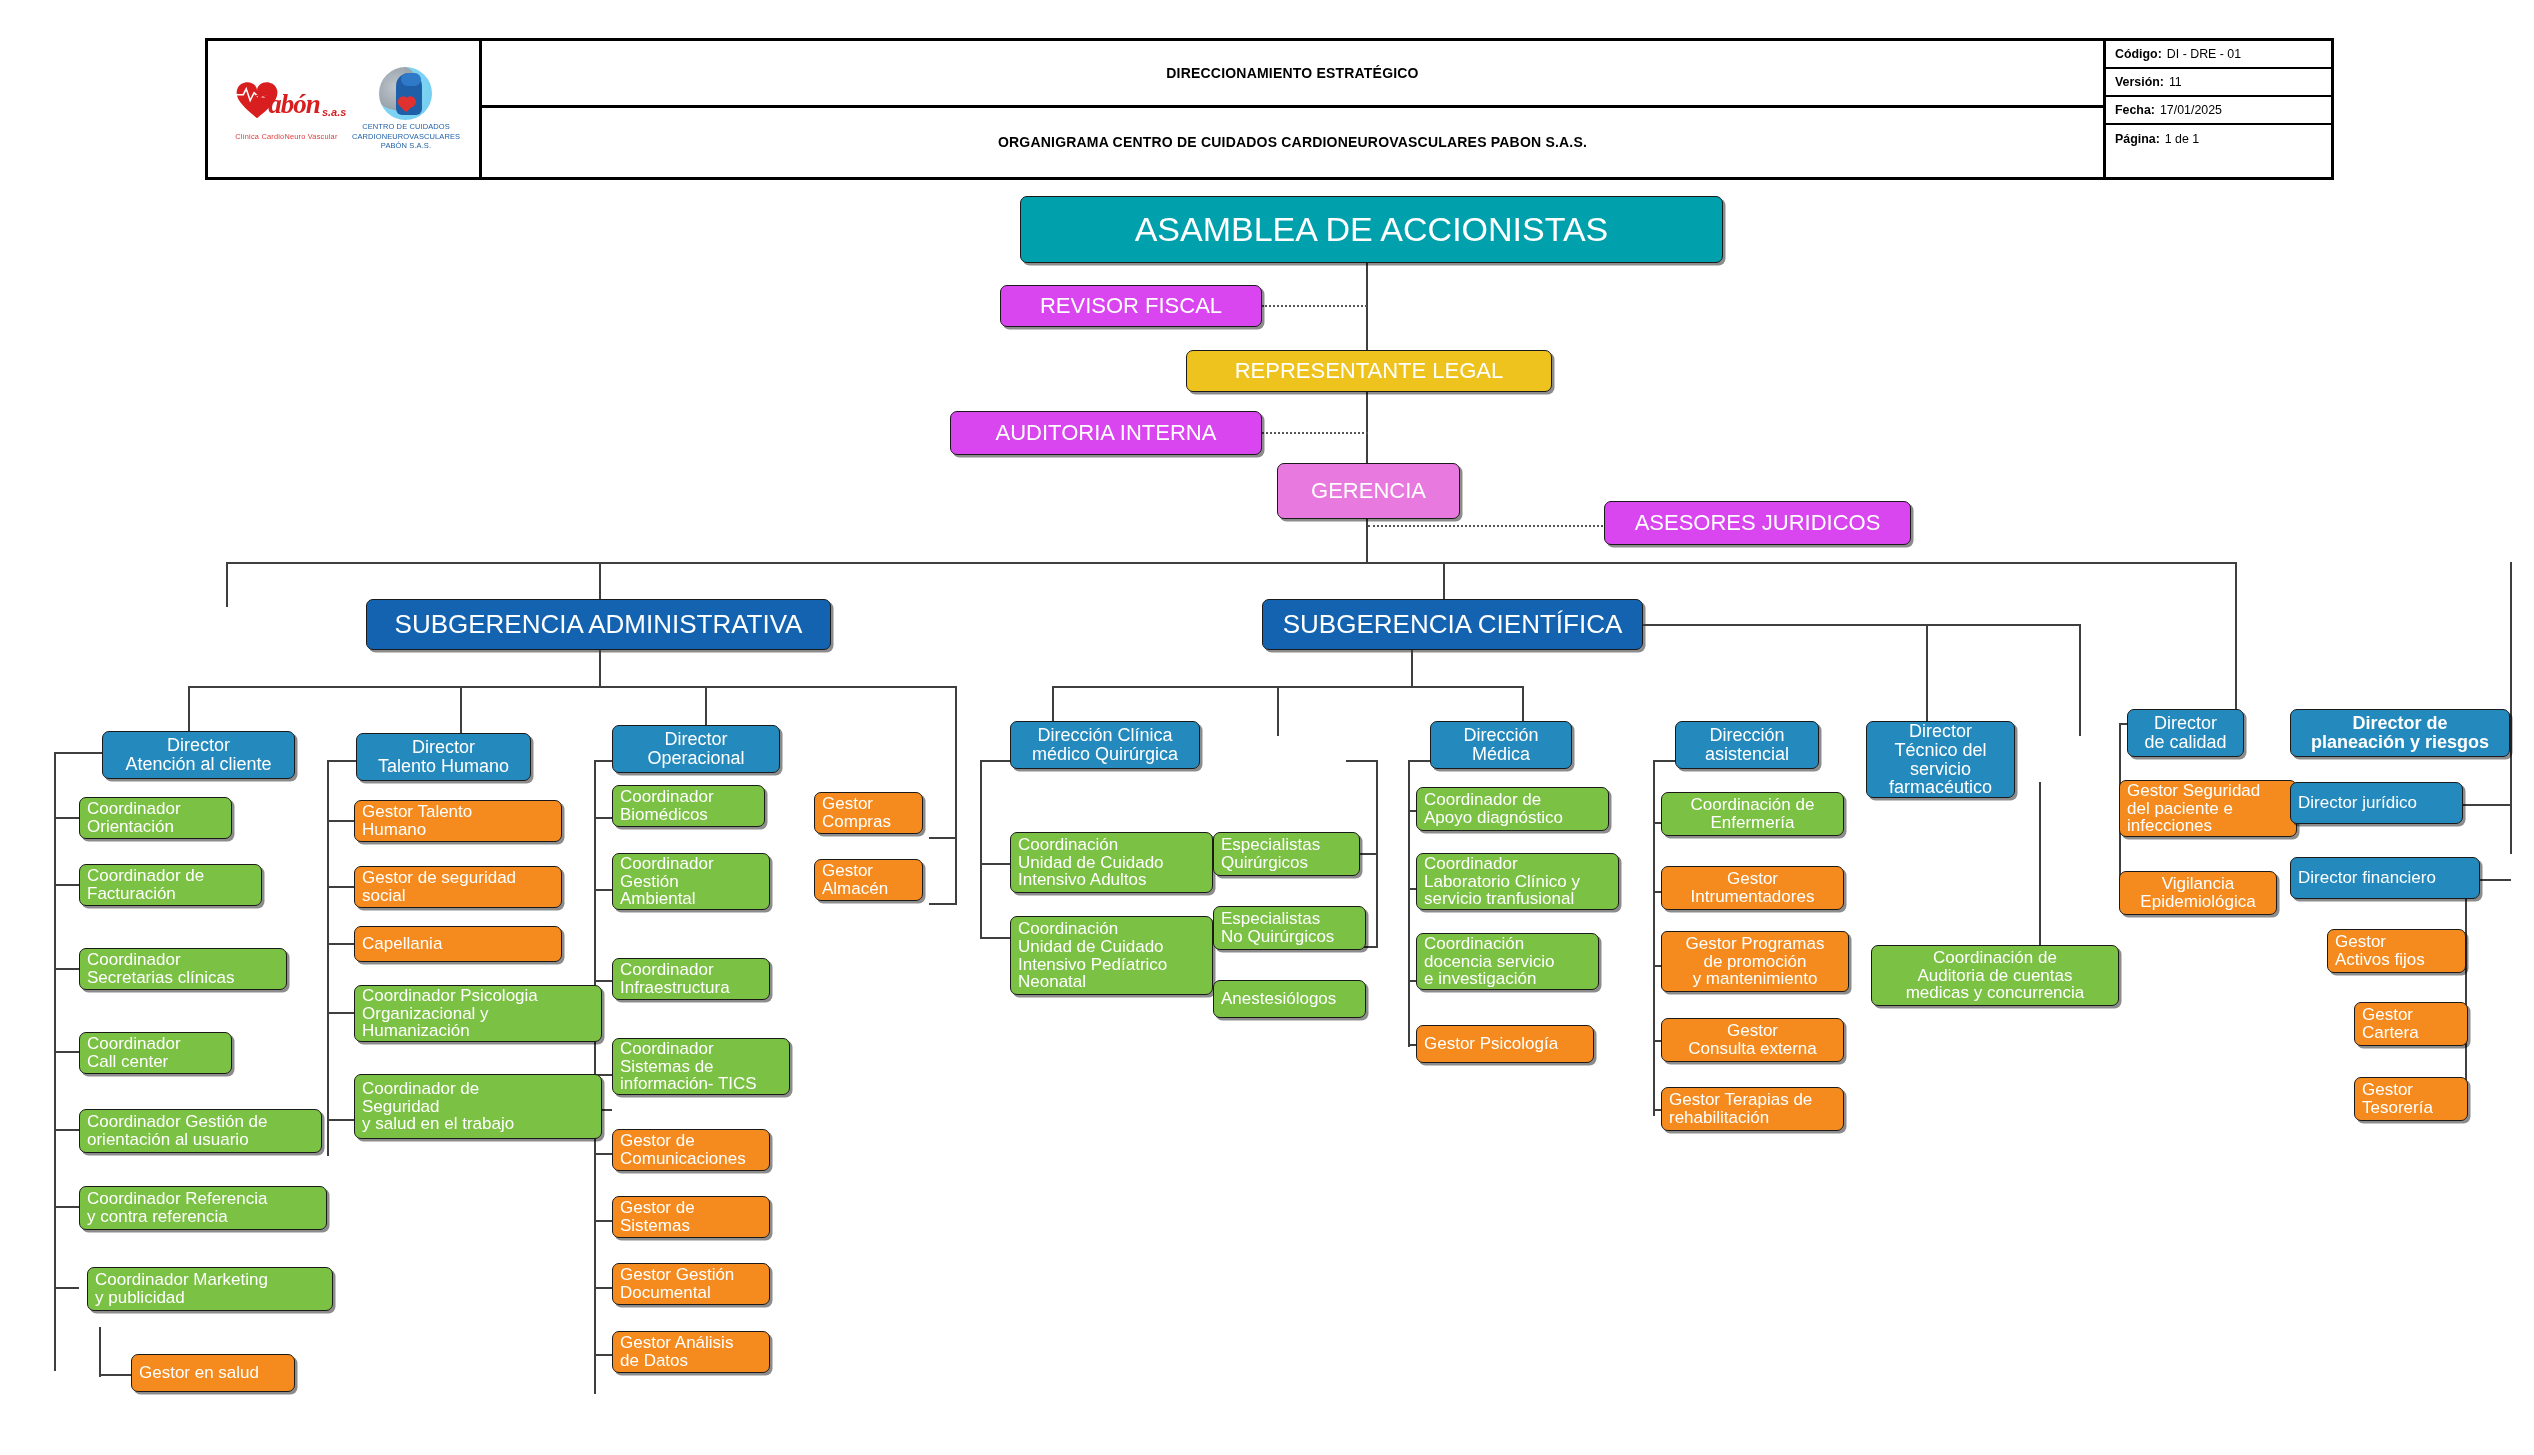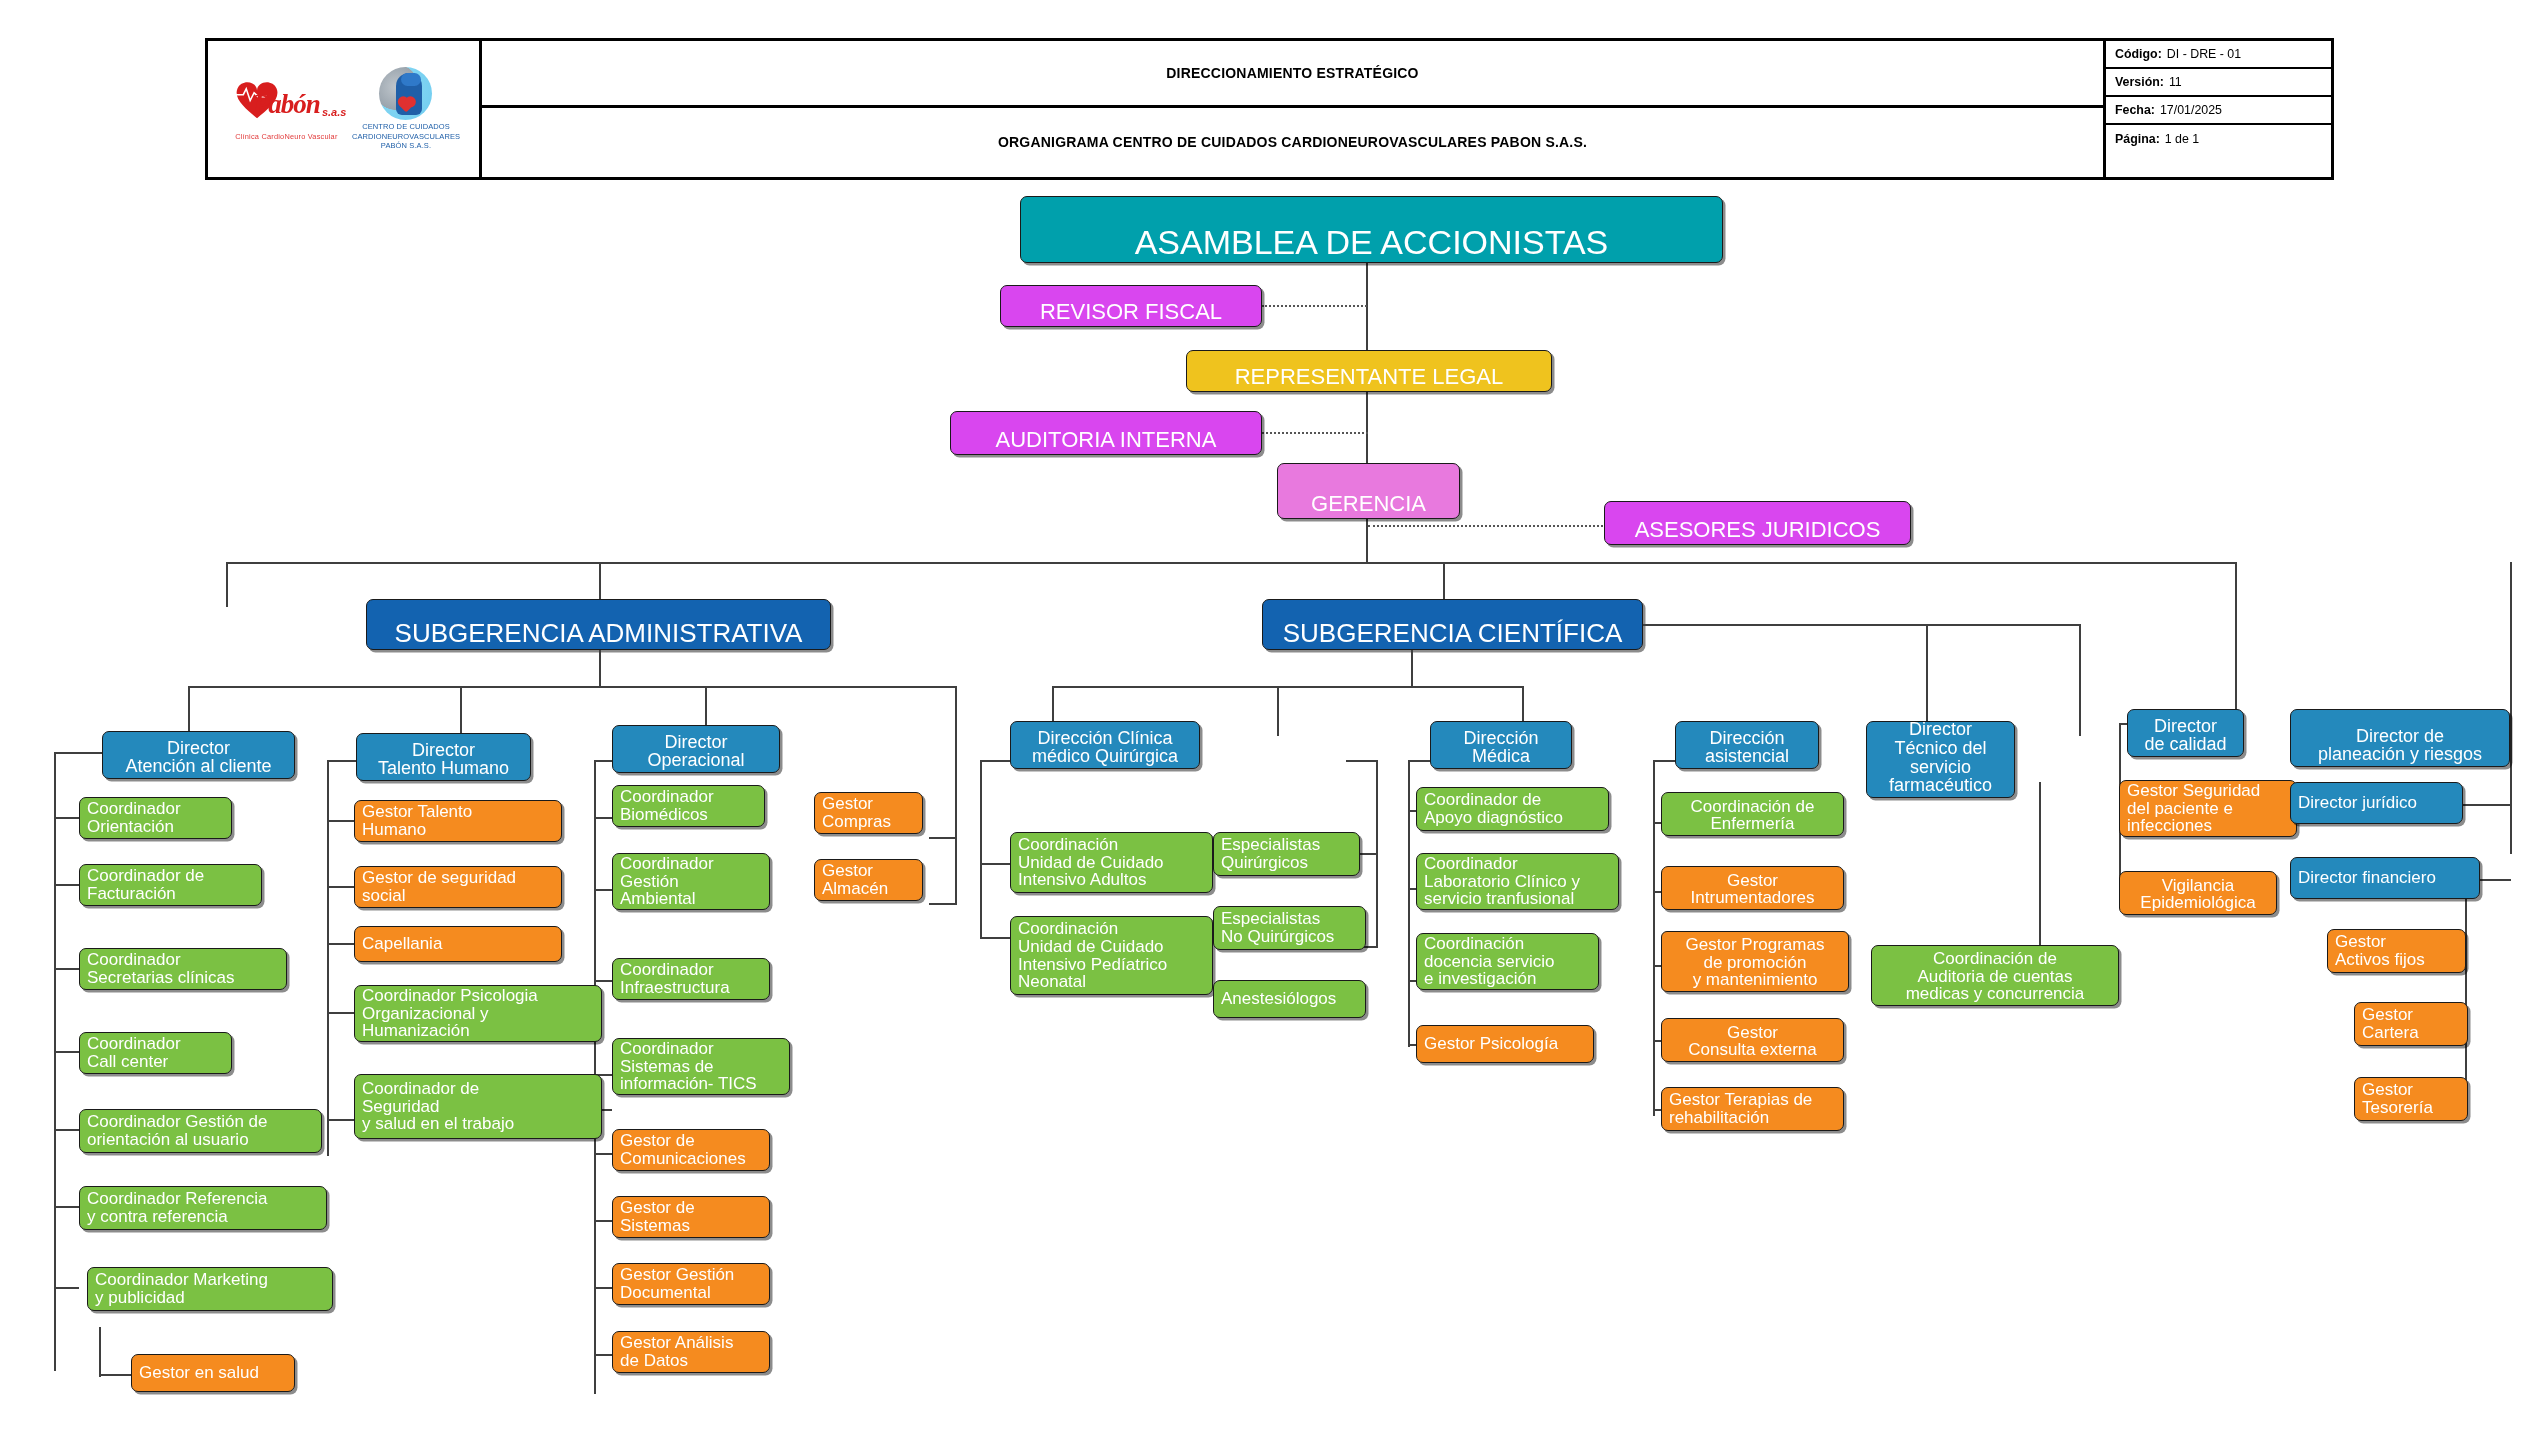--- a/index.html
+++ b/index.html
@@ -69,7 +69,7 @@
         box-shadow:2.5px 2.5px 0 rgba(0,0,0,.45);
         line-height:1.04;padding:2px 7px;}
   .node span{display:block;width:100%;}
-  .c-center{justify-content:center;text-align:center;align-items:flex-end;}
+  .c-center{justify-content:center;text-align:center;}
   .c-left{justify-content:flex-start;text-align:left;}
 
   .t-teal  {background:#00A0AC;}

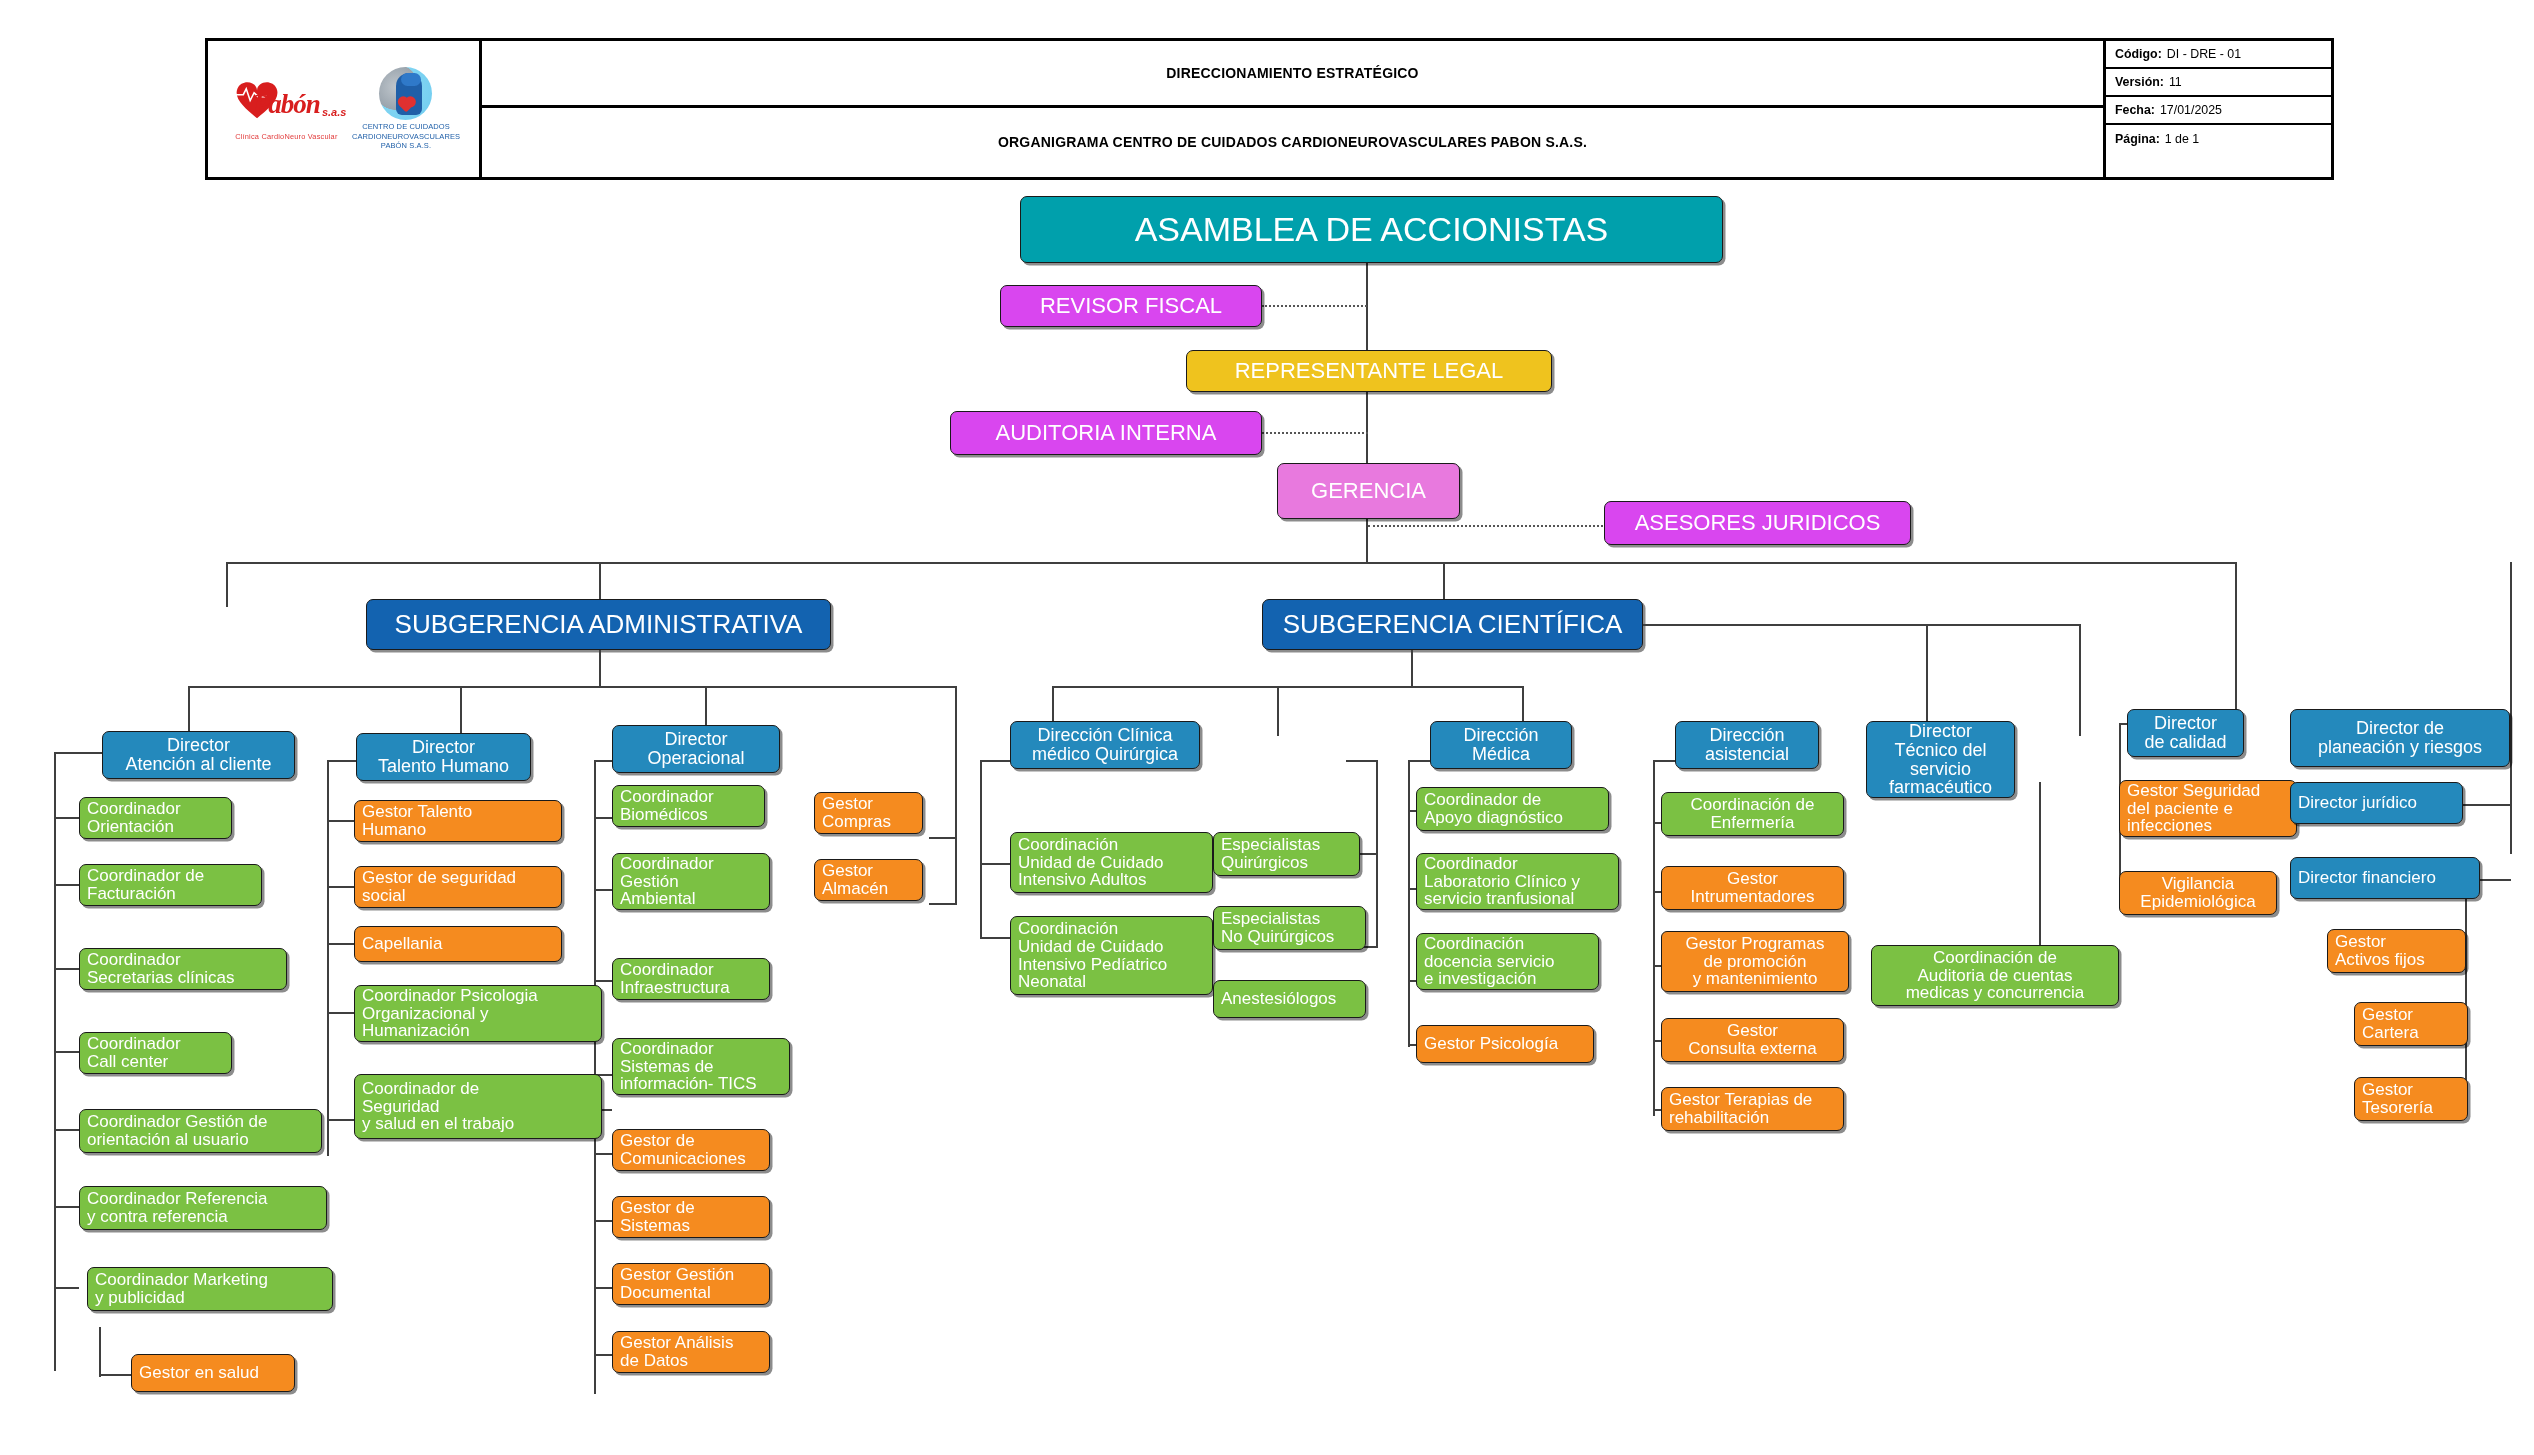--- a/index.html
+++ b/index.html
@@ -494,7 +494,7 @@
 Epidemiológica</span>
   </div>
 
-  <div class="node t-blue c-center" style="left:2290px;top:709px;width:220px;height:58px;font-size:18px;white-space:pre-line;">
+  <div class="node t-blue c-center" style="left:2290px;top:709px;width:220px;height:48px;font-size:18px;white-space:pre-line;font-weight:bold;">
     <span>Director de
 planeación y riesgos</span>
   </div>

